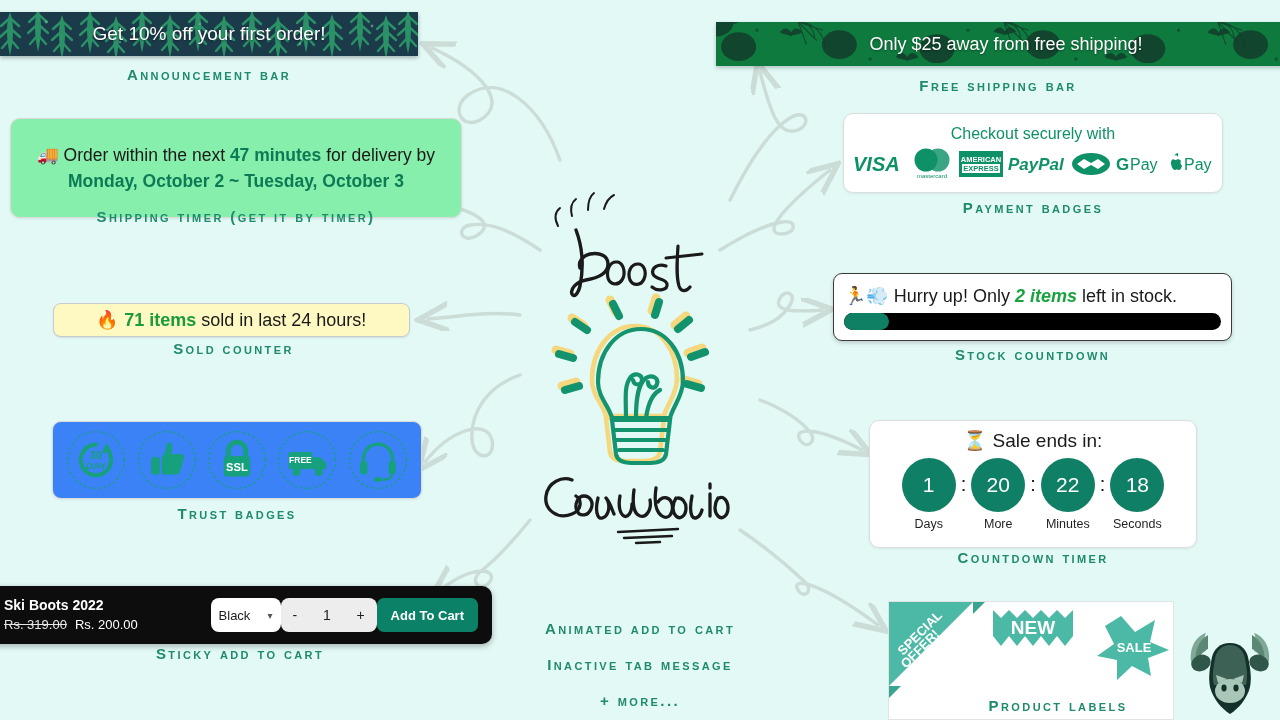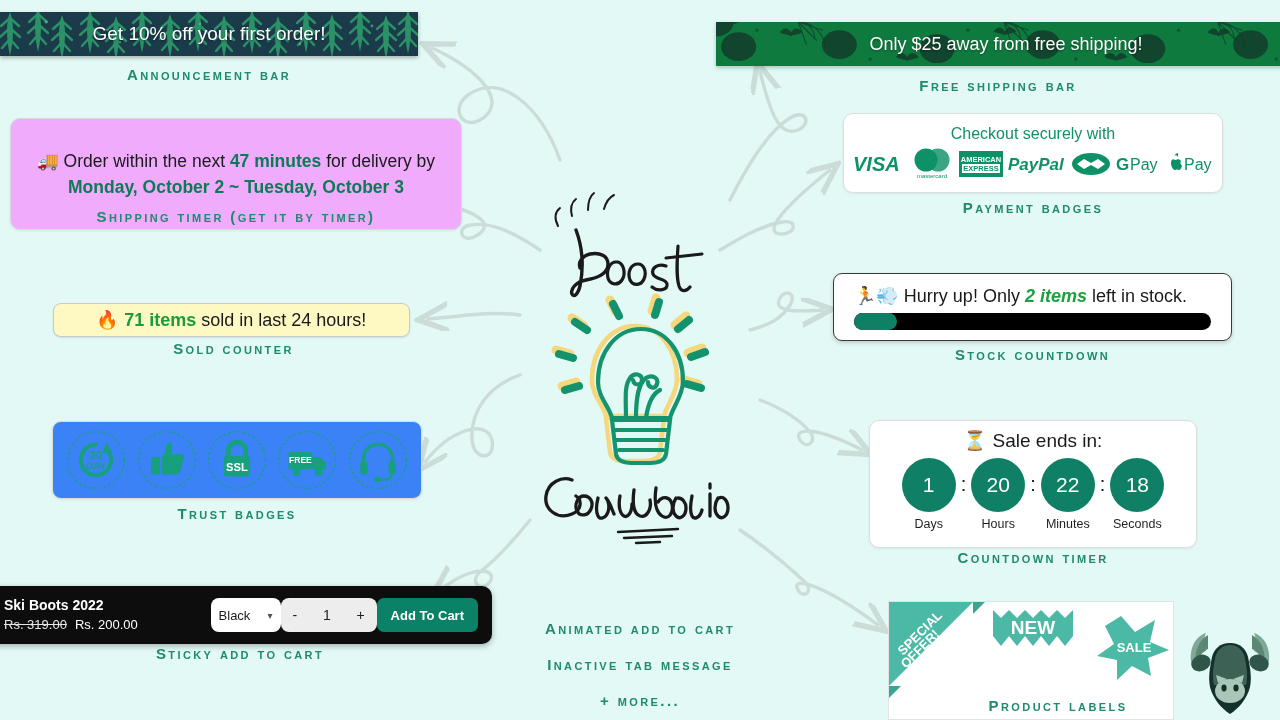--- a/index.html
+++ b/index.html
@@ -48,8 +48,8 @@
   
   #ship-card {
     position: absolute; left: 10px; top: 118px;
-    width: 452px; height: 112px;
-    background: #f0abfc; border: 1px solid #d8dad9; border-radius: 10px;
+    width: 452px; height: 100px;
+    background: #86efac; border: 1px solid #d8dad9; border-radius: 10px;
     display: flex; flex-direction: column; align-items: center;
     justify-content: center; gap: 5px;
     box-shadow: 0 1px 3px rgba(0,0,0,.08);

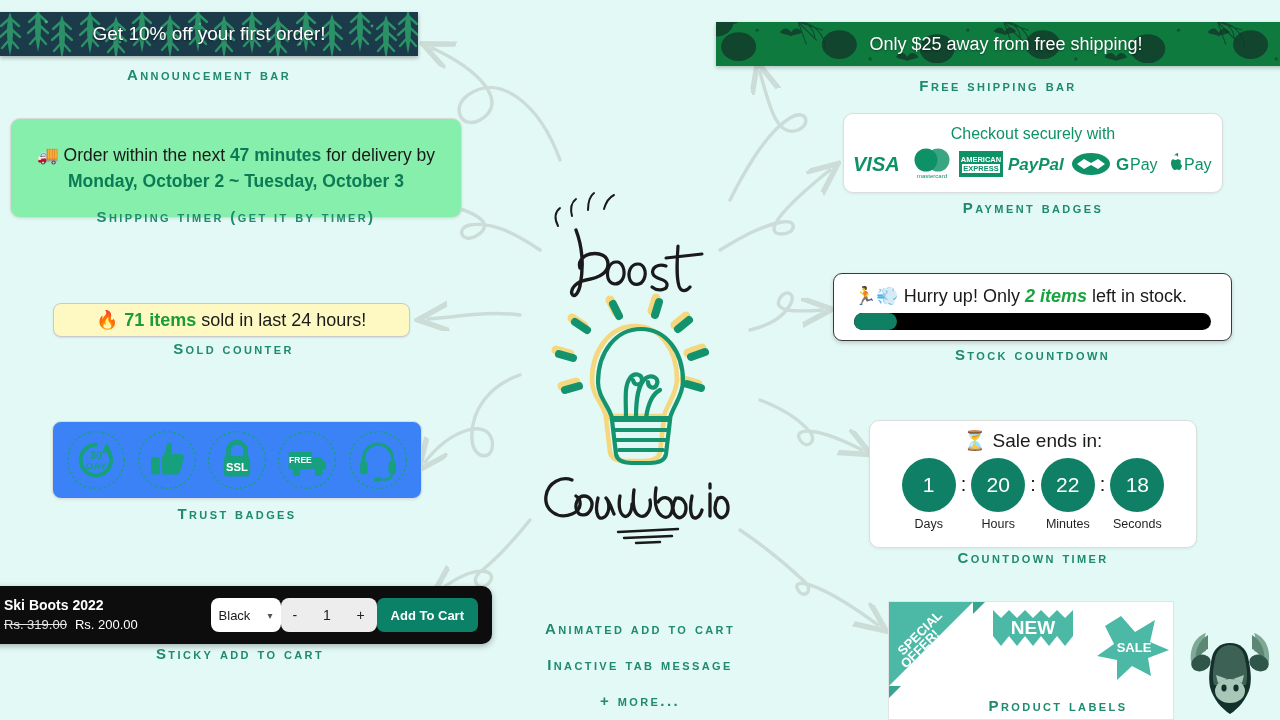--- a/index.html
+++ b/index.html
@@ -149,7 +149,7 @@
     width: 399px; height: 68px;
     background: #fff; border: 1.5px solid #3a3a3a; border-radius: 9px;
     display: flex; flex-direction: column; justify-content: center;
-    padding: 0 20px; gap: 6px;
+    padding: 0 10px; gap: 6px;
     box-shadow: 0 2px 4px rgba(0,0,0,.18);
   }
   #stock-text { font-size: 18px; color: #1a1a1a; white-space: nowrap; }

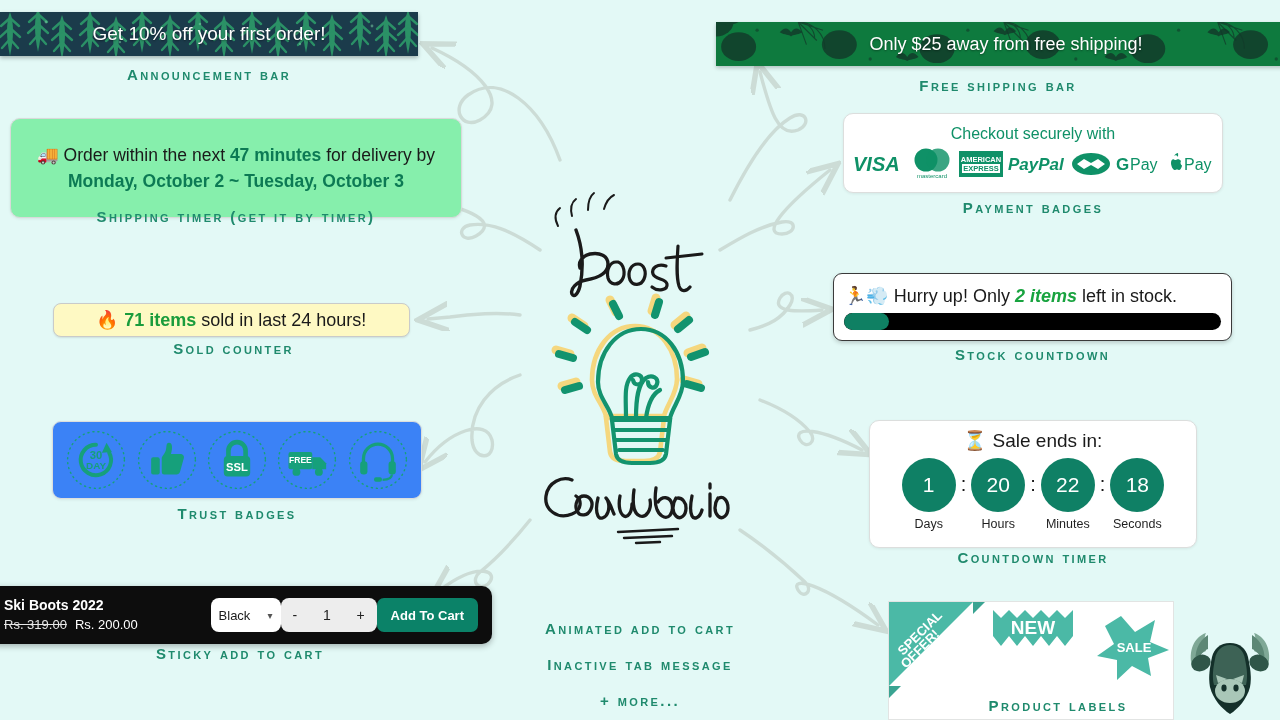--- a/index.html
+++ b/index.html
@@ -464,7 +464,7 @@
       <div class="cd-colon">:</div>
       <div class="cd-unit">
         <div class="cd-circle">20</div>
-        <div class="cd-label">Hours</div>
+        <div class="cd-label">More</div>
       </div>
       <div class="cd-colon">:</div>
       <div class="cd-unit">

